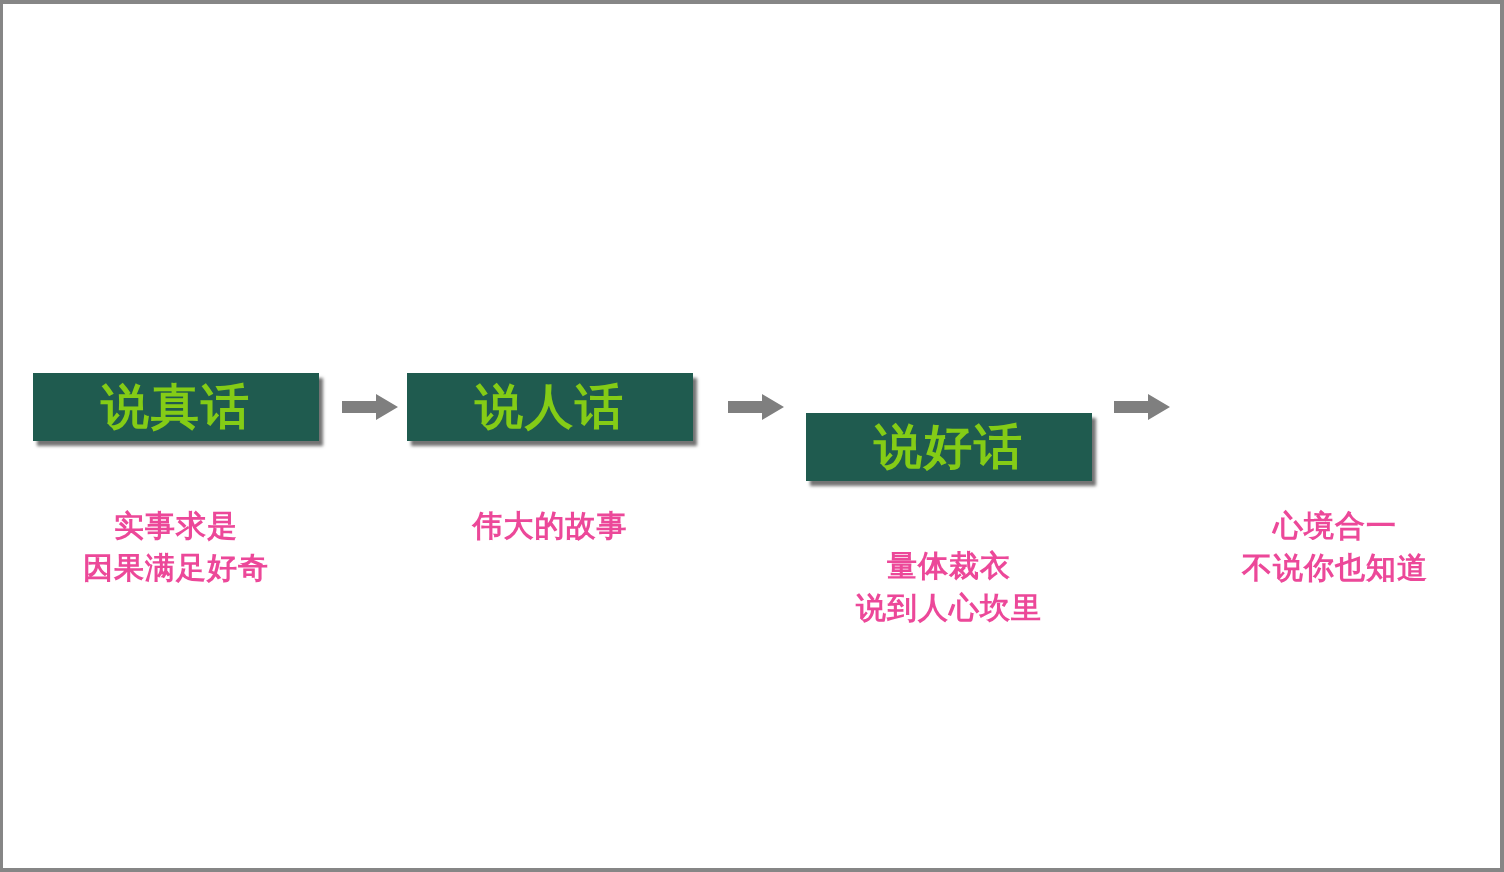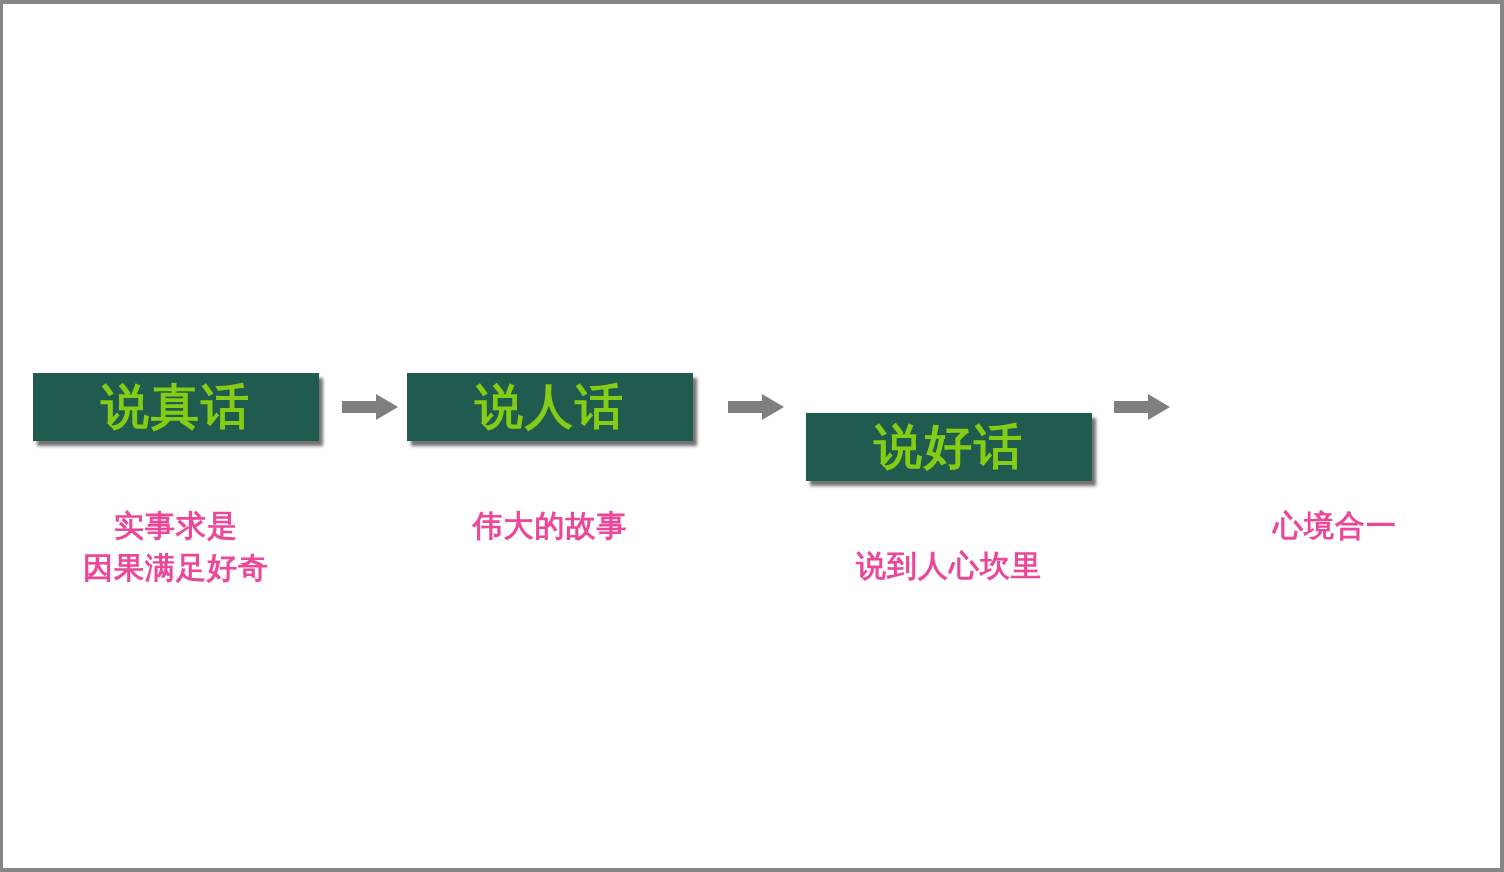--- a/index.html
+++ b/index.html
@@ -106,6 +106,7 @@
       <span class="step-title">说好话</span>
     </div>
     <div class="step-caption">
+      <div>量体裁衣</div>
       <div>说到人心坎里</div>
     </div>
   </div>

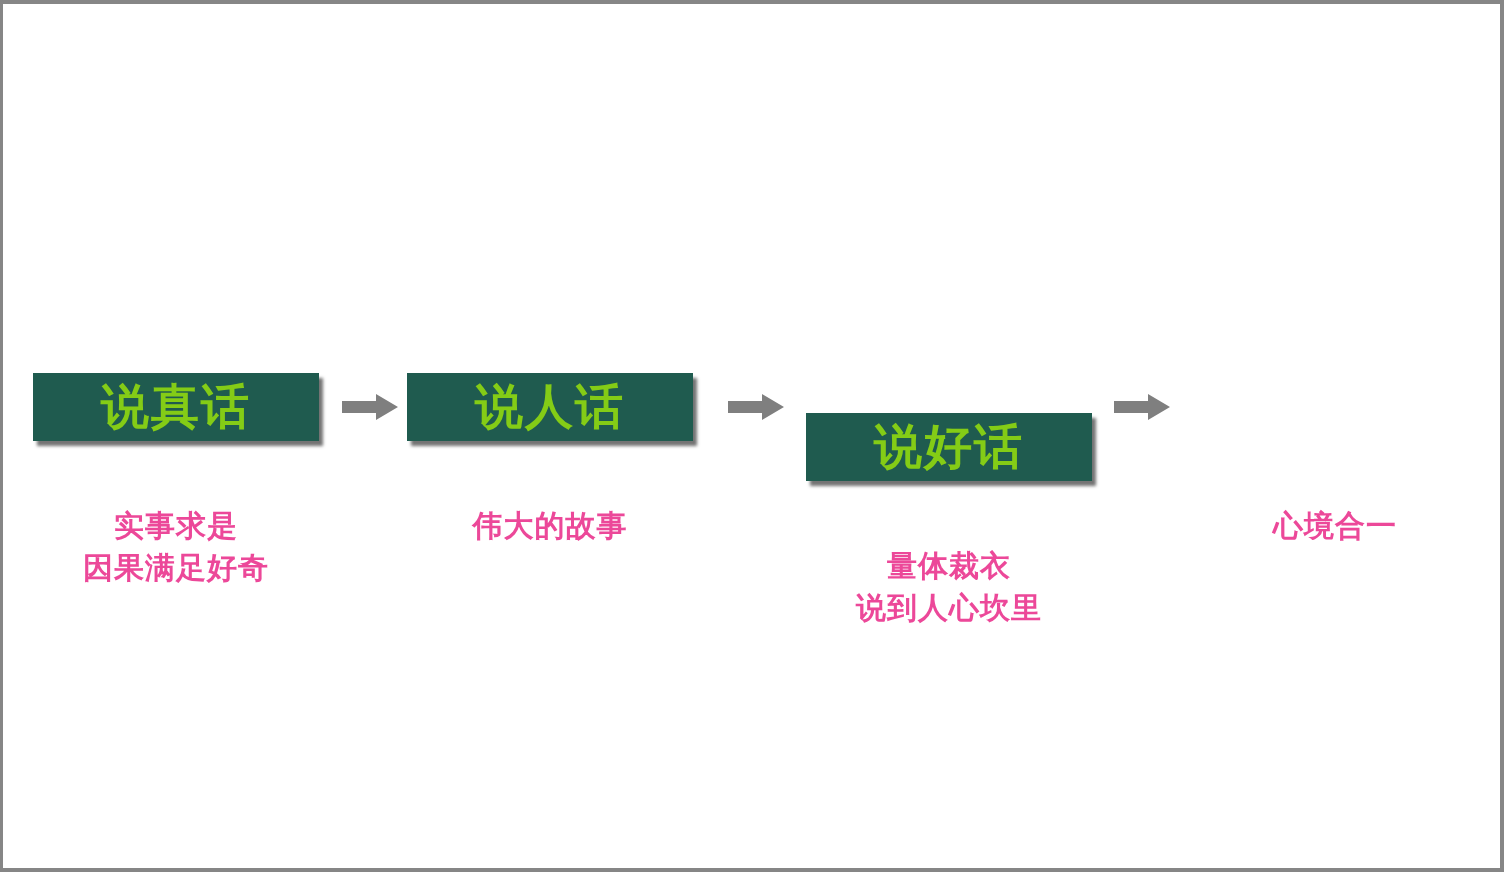--- a/index.html
+++ b/index.html
@@ -118,6 +118,7 @@
   <div class="flow-step step-4">
     <div class="step-caption">
       <div>心境合一</div>
+      <div>不说你也知道</div>
     </div>
   </div>
 

